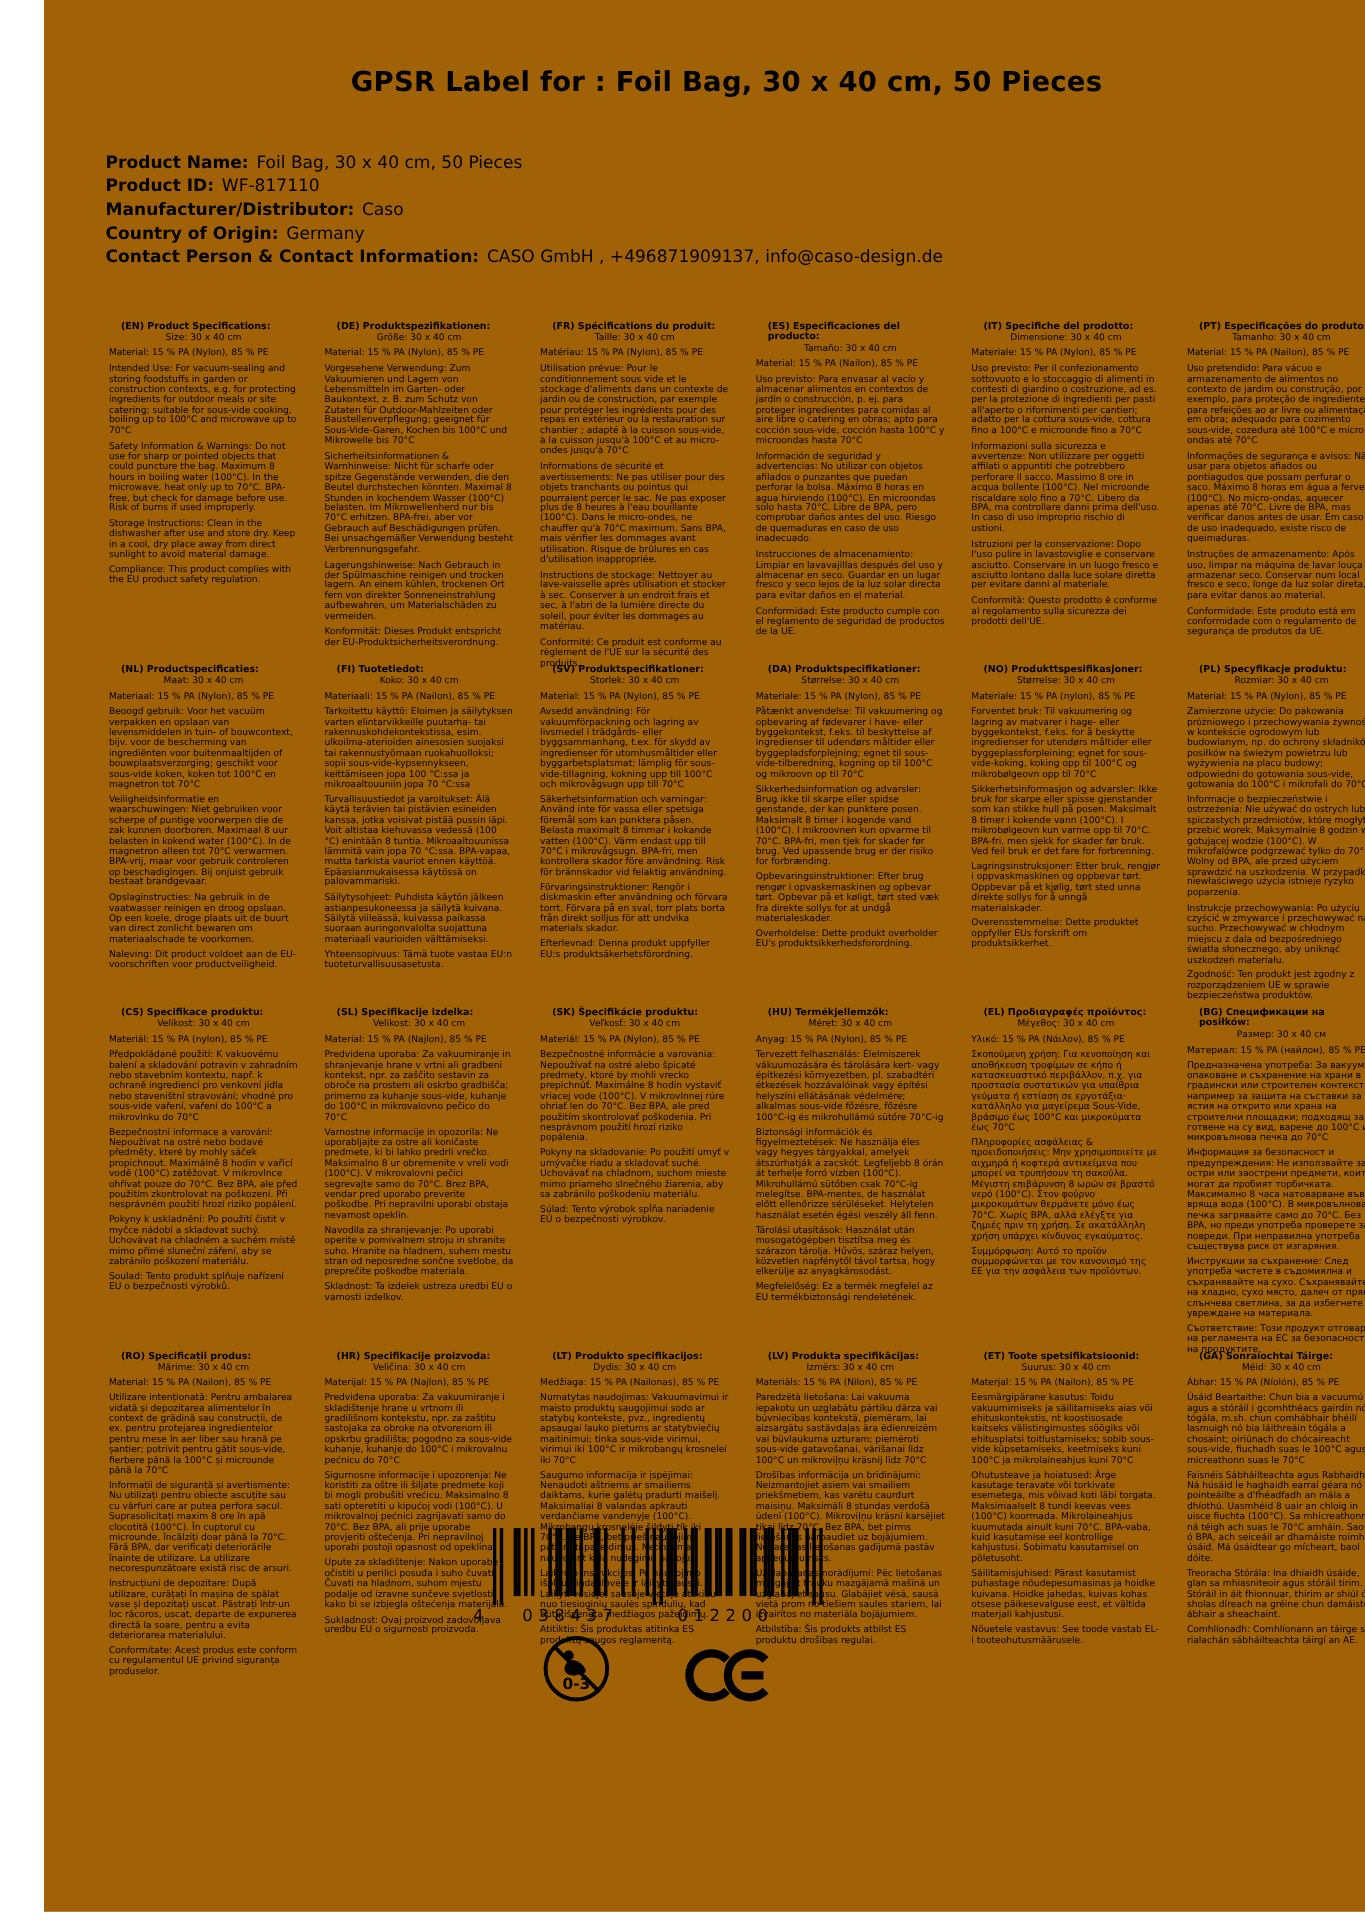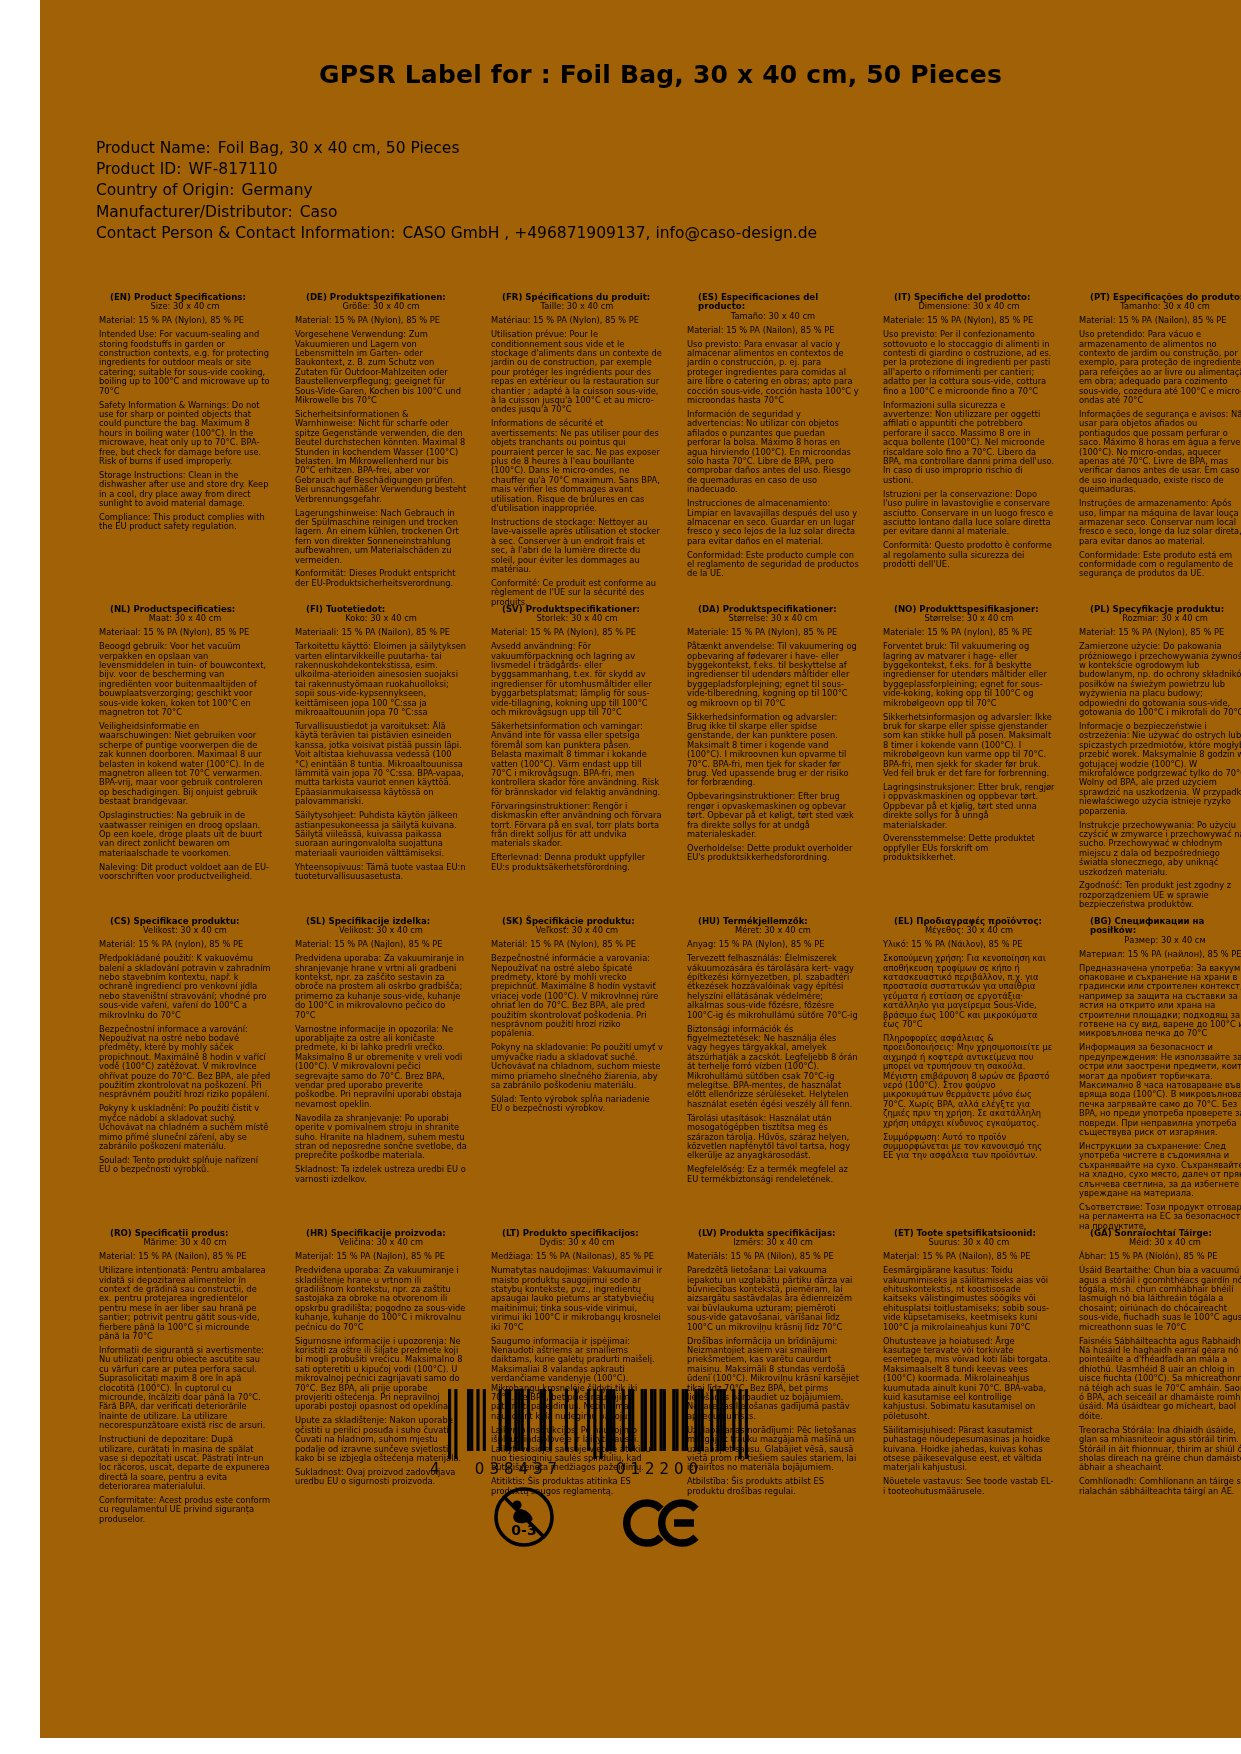--- a/index.html
+++ b/index.html
@@ -8,7 +8,7 @@
   .title{position:absolute;top:60px;left:0;width:1241px;text-align:center;font-size:25px;font-weight:bold;letter-spacing:0.2px;}
   .product-info{position:absolute;top:138px;left:56px;width:1130px;}
   .pi-row{font-size:15.5px;line-height:21.2px;white-space:nowrap;}
-  .pi-label{font-weight:normal;margin-right:7px;}
+  .pi-label{font-weight:bold;margin-right:7px;}
   .lang-grid{position:absolute;top:293px;left:59px;width:1178px;display:grid;grid-template-columns:repeat(6,196px);grid-auto-rows:312px;}
   .lang-block{width:196px;padding-right:24px;box-sizing:border-box;}
   .lb-heading{font-size:8.6px;font-weight:bold;line-height:9.4px;padding-left:11px;}

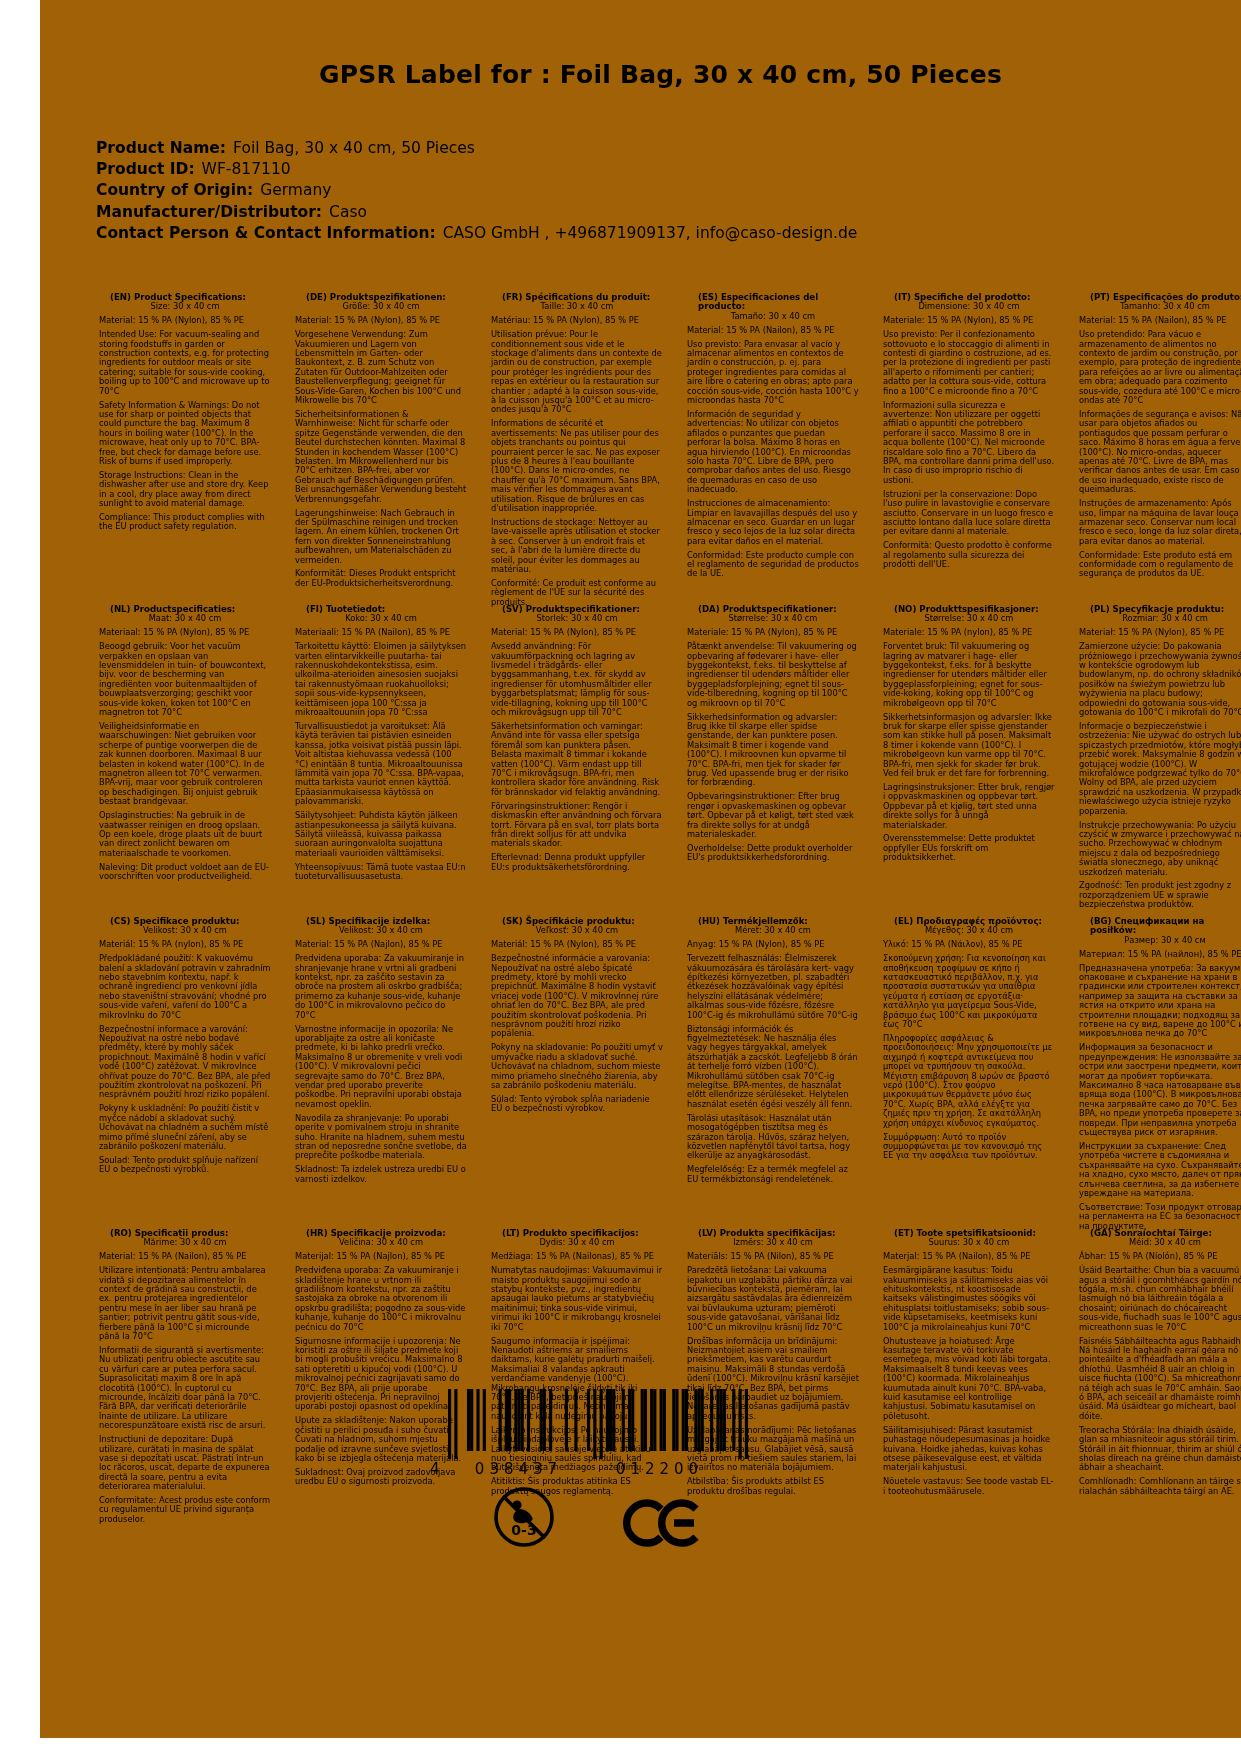--- a/index.html
+++ b/index.html
@@ -38,10 +38,10 @@
       <span class="pi-label">Product ID:</span><span class="pi-value">WF-817110</span>
     </div>
     <div class="pi-row">
+      <span class="pi-label">Manufacturer/Distributor:</span><span class="pi-value">Caso</span>
+    </div>
+    <div class="pi-row">
       <span class="pi-label">Country of Origin:</span><span class="pi-value">Germany</span>
-    </div>
-    <div class="pi-row">
-      <span class="pi-label">Manufacturer/Distributor:</span><span class="pi-value">Caso</span>
     </div>
     <div class="pi-row">
       <span class="pi-label">Contact Person &amp; Contact Information:</span><span class="pi-value">CASO GmbH , +496871909137, info@caso-design.de</span>

